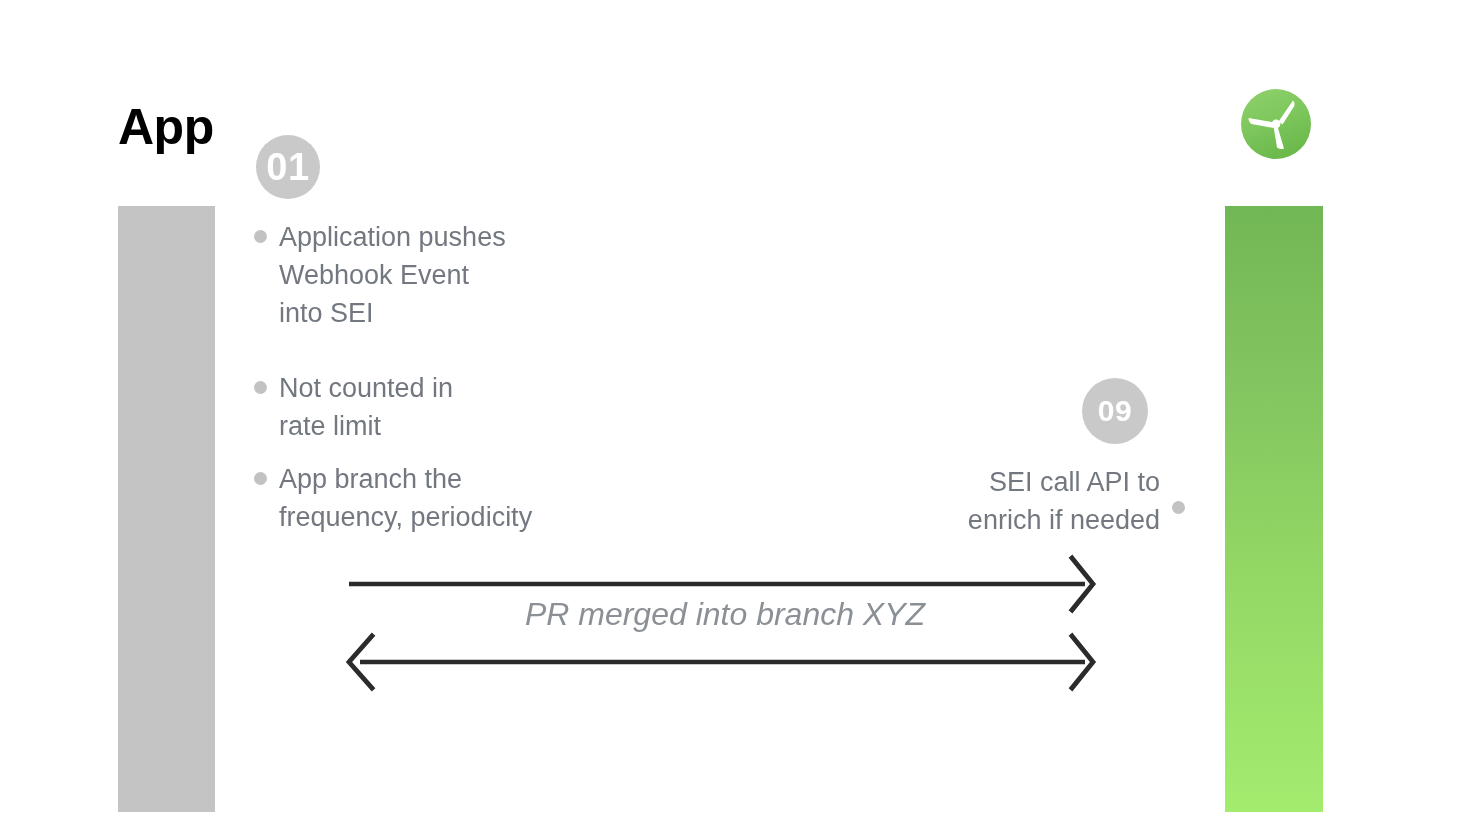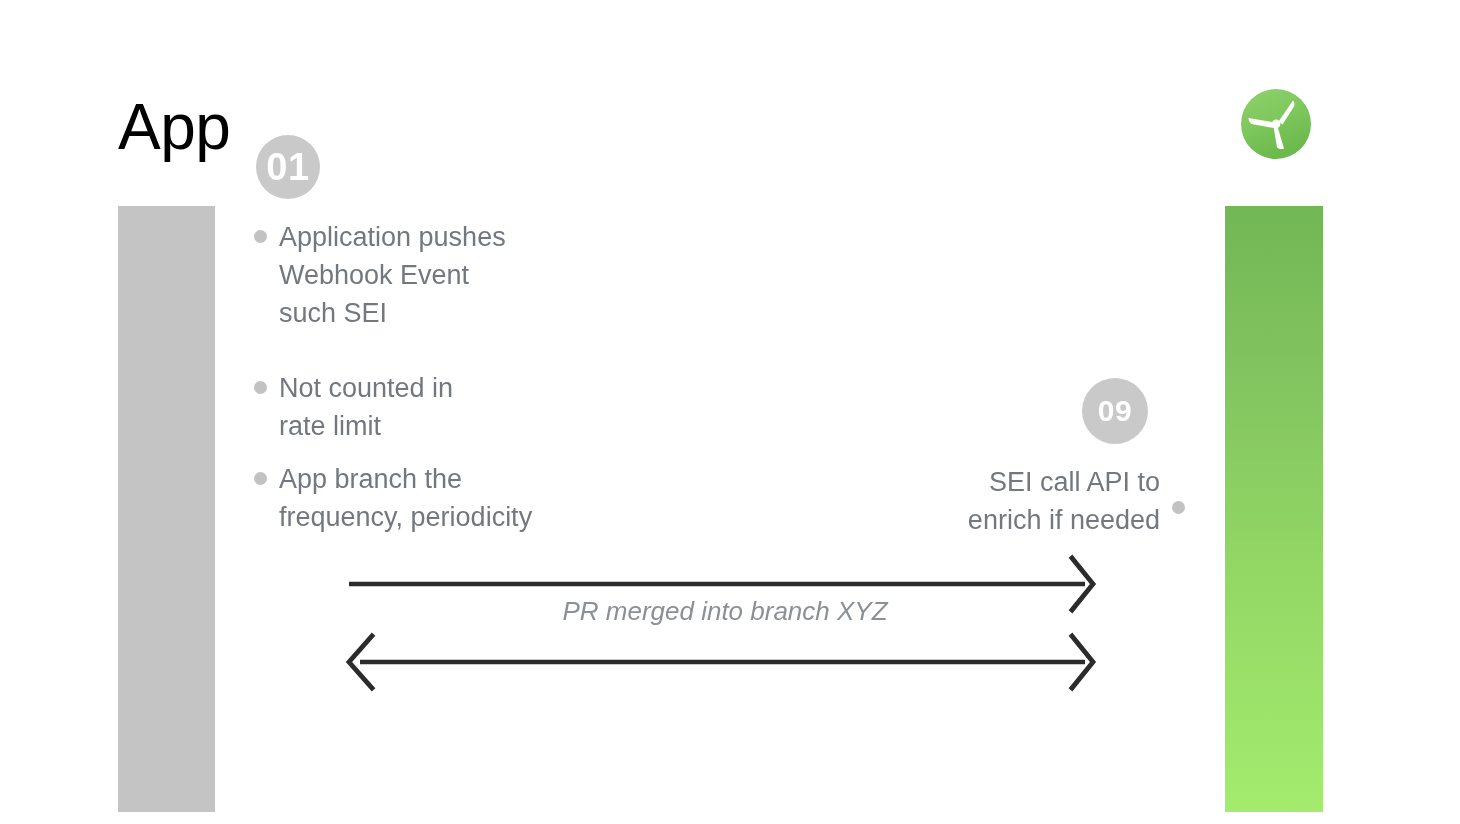--- a/index.html
+++ b/index.html
@@ -19,10 +19,10 @@
   .title {
     position:absolute;
     left:118px; top:98px;
-    font-size:64px;
+    font-size:50px;
     line-height:58px;
     color:#000000;
-    font-weight:400;
+    font-weight:700;
     letter-spacing:-0.5px;
     white-space:nowrap;
   }

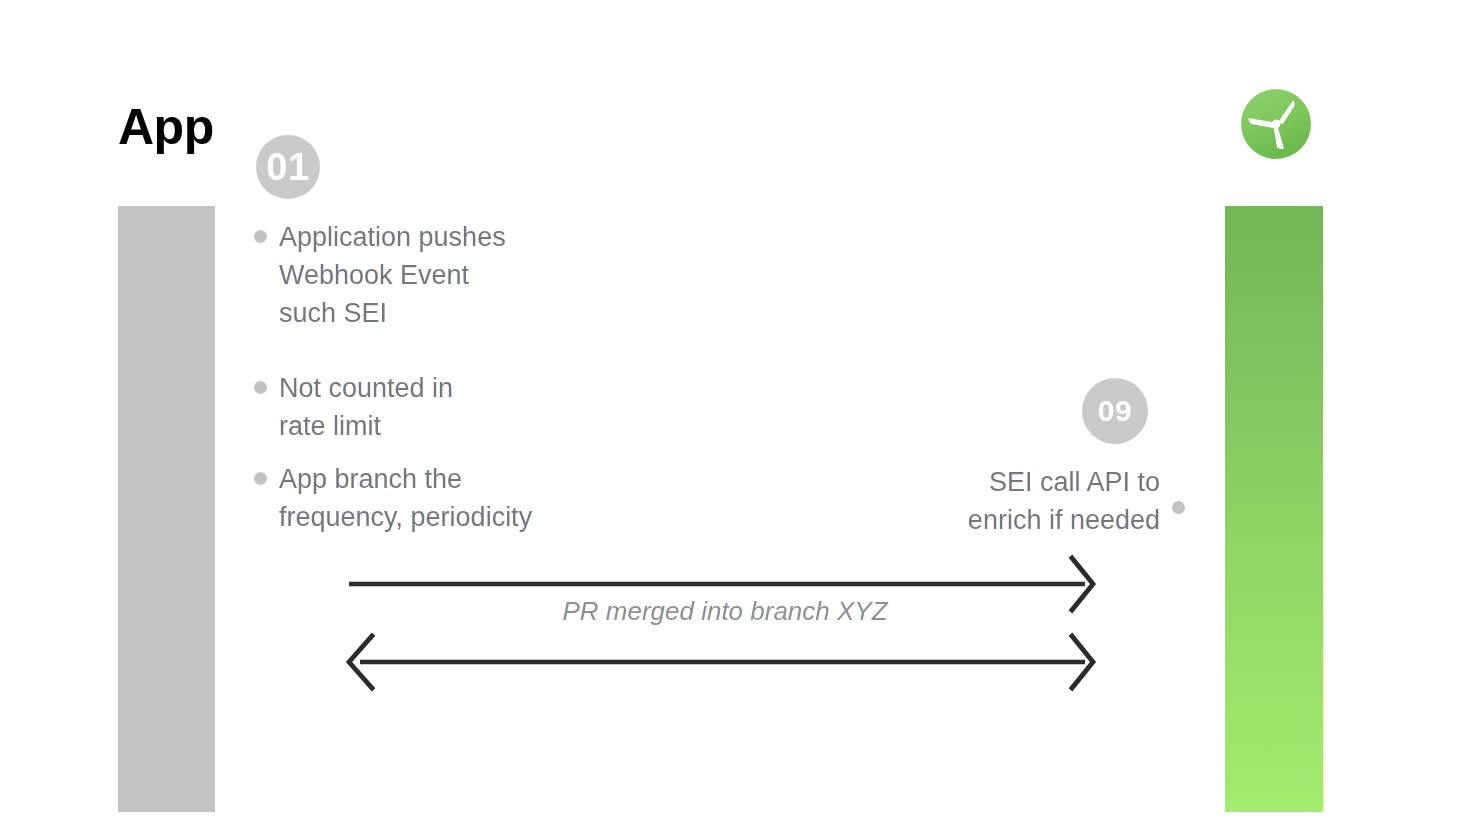--- a/index.html
+++ b/index.html
@@ -184,7 +184,7 @@
       <span class="dot"></span>
       <span class="bullet-text">Application pushes
 Webhook Event
-such SEI</span>
+into SEI</span>
     </div>
   </div>
 

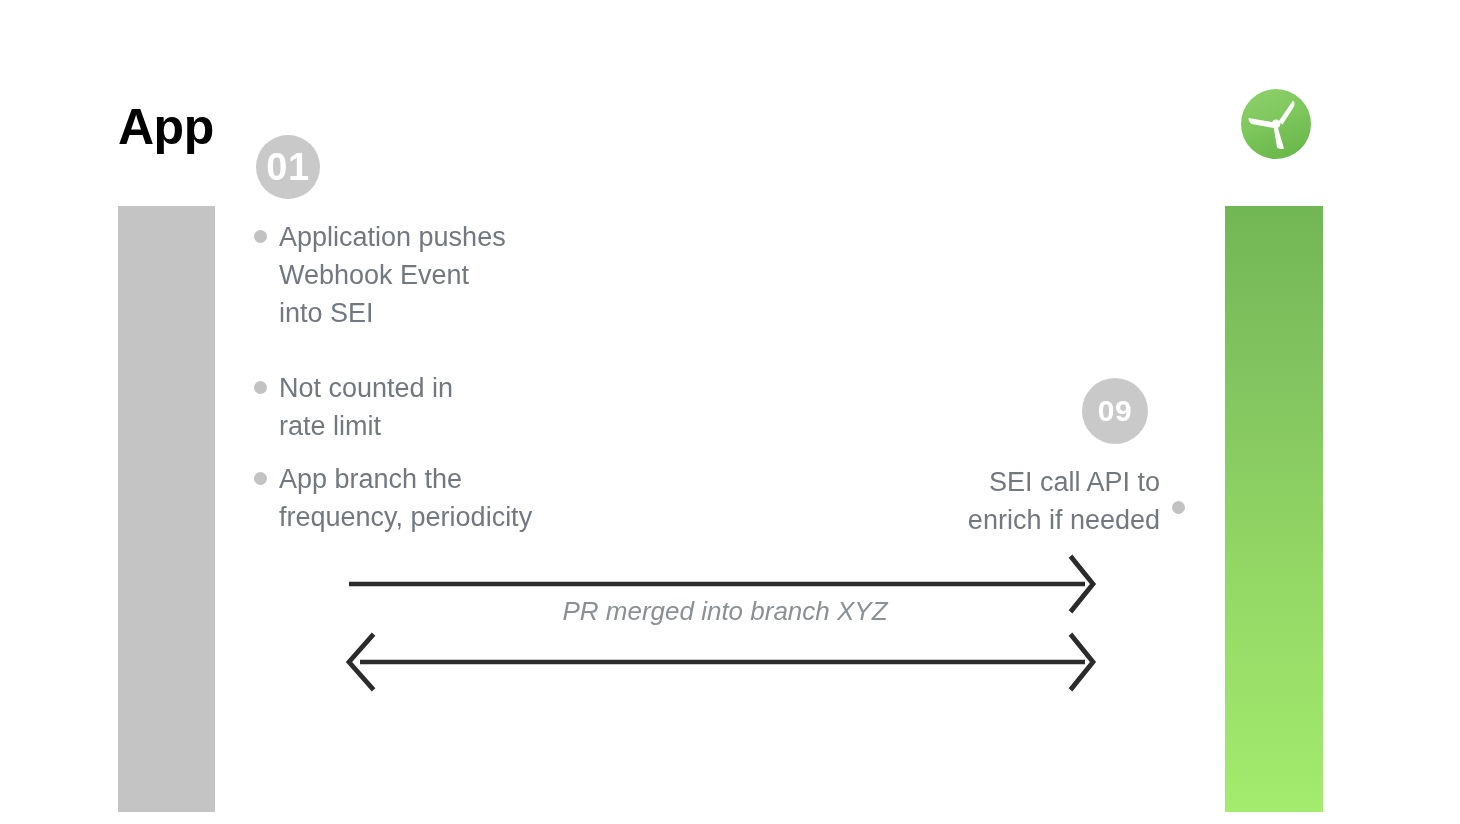--- a/index.html
+++ b/index.html
@@ -135,7 +135,7 @@
 
   .arrow-label {
     position:absolute;
-    font-size:26px;
+    font-size:32px;
     font-style:italic;
     color:#8b9096;
     white-space:nowrap;

